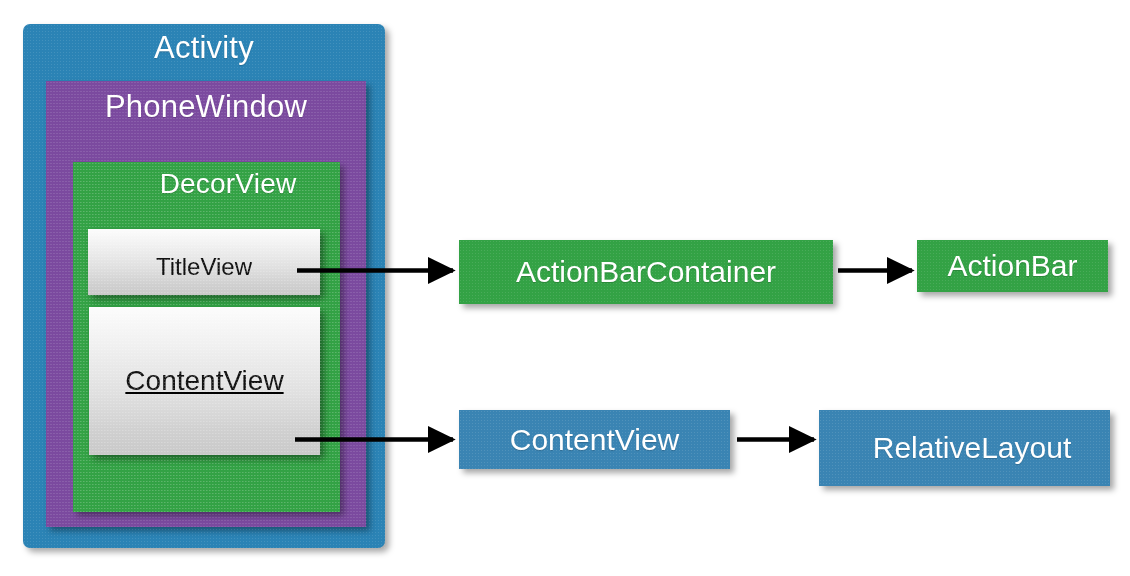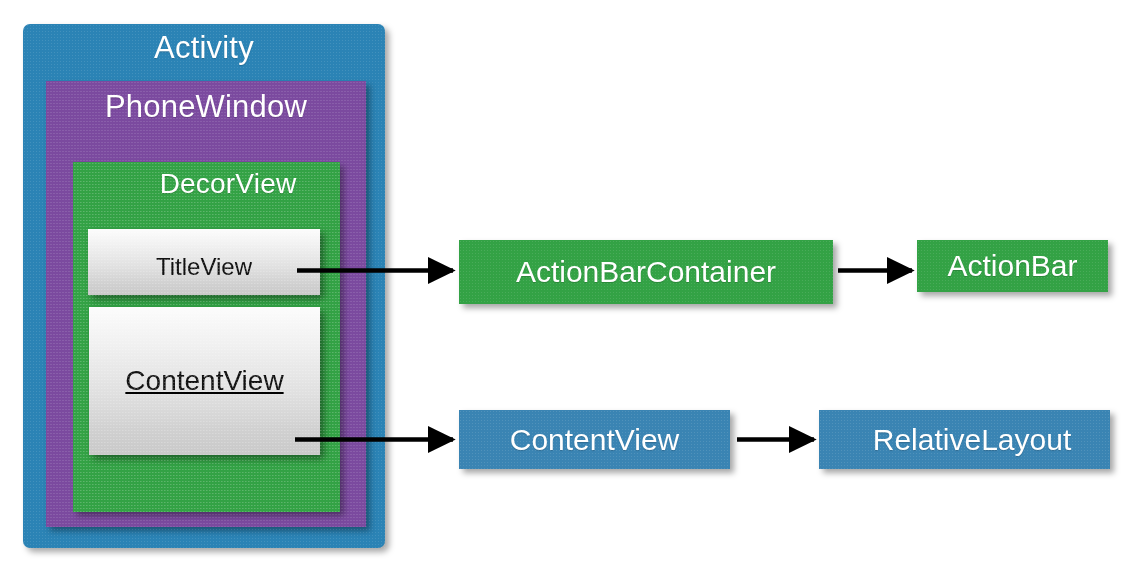--- a/index.html
+++ b/index.html
@@ -94,7 +94,7 @@
   #actionbarcontainer-box { left: 459px; top: 240px; width: 374px; height: 64px; background: #33a245; }
   #actionbar-box          { left: 917px; top: 240px; width: 191px; height: 52px; background: #33a245; }
   #framelayout-box        { left: 459px; top: 410px; width: 271px; height: 59px; background: #3a84b3; }
-  #relativelayout-box     { left: 819px; top: 410px; width: 291px; height: 59px; background: #3a84b3; padding-left: 15px; }
+  #relativelayout-box     { left: 819px; top: 410px; width: 291px; height: 76px; background: #3a84b3; padding-left: 15px; }
 
   #actionbarcontainer-box > .label { font-size: 30px; }
   #actionbar-box > .label          { font-size: 30px; }

